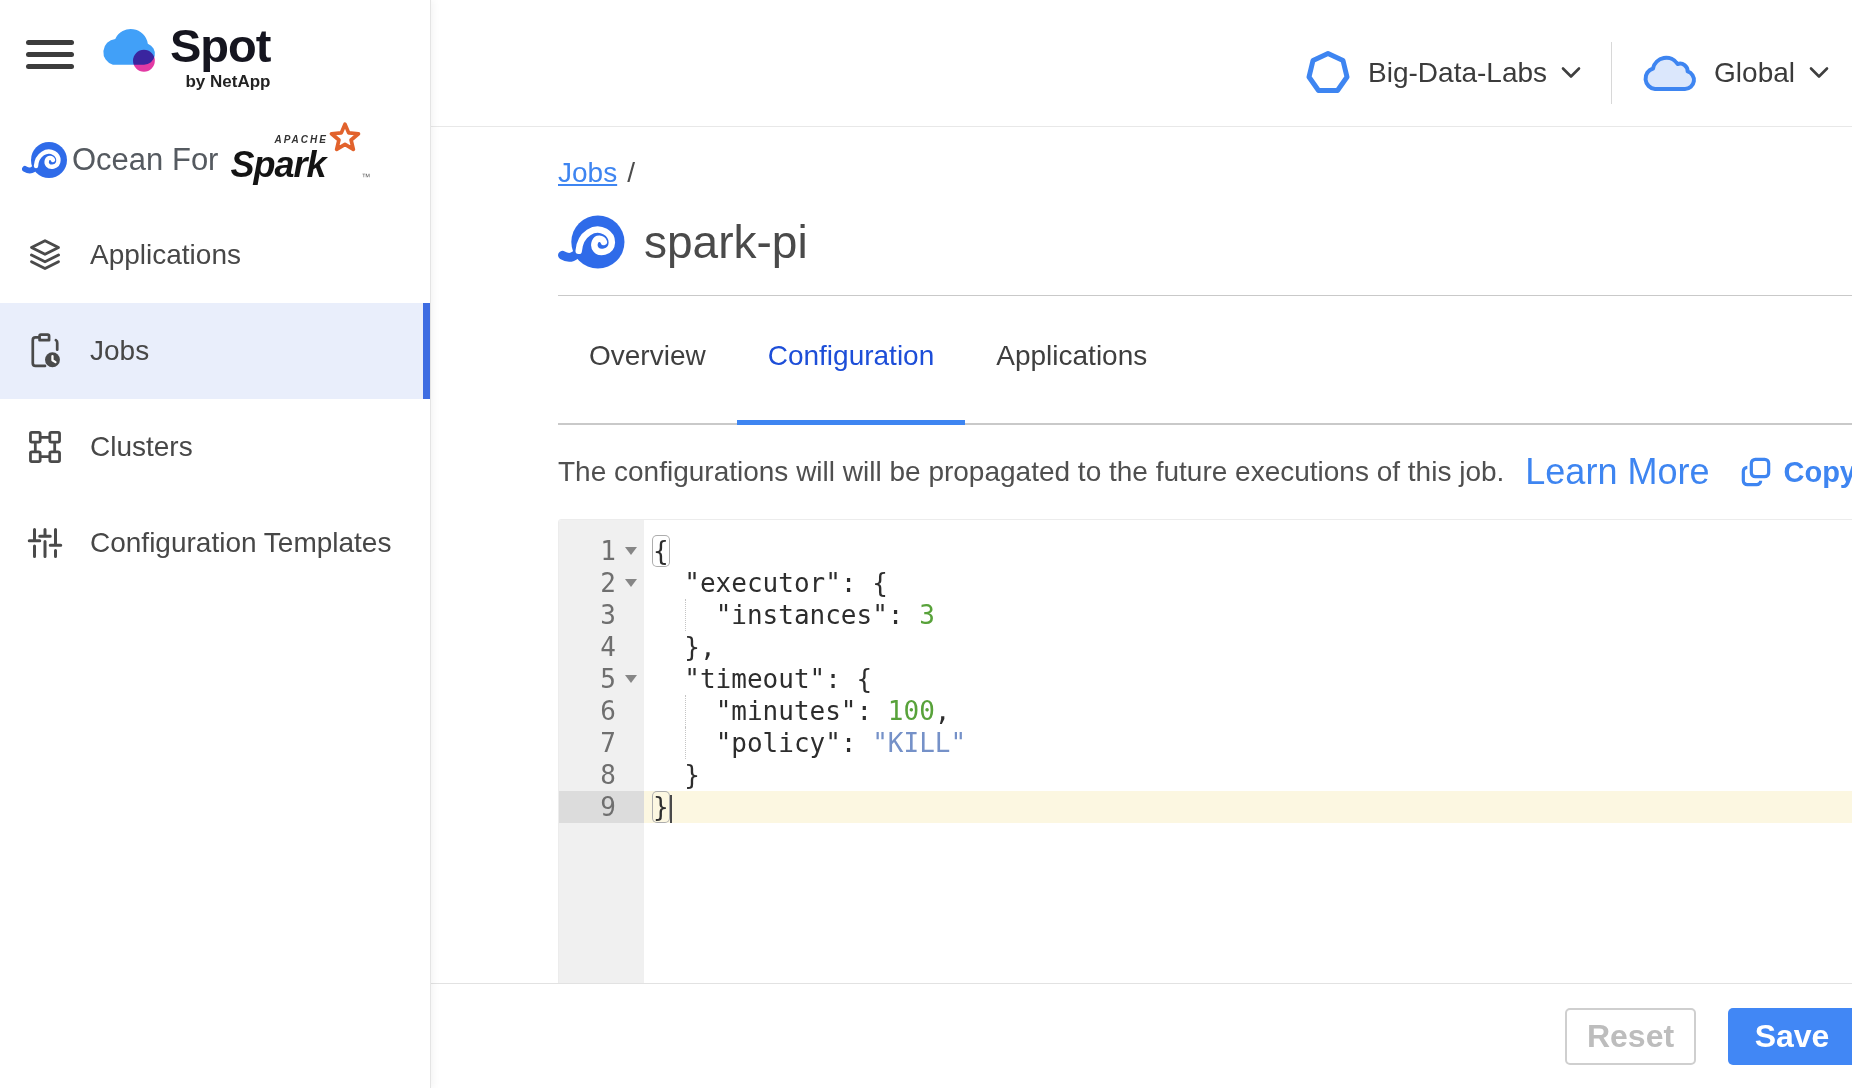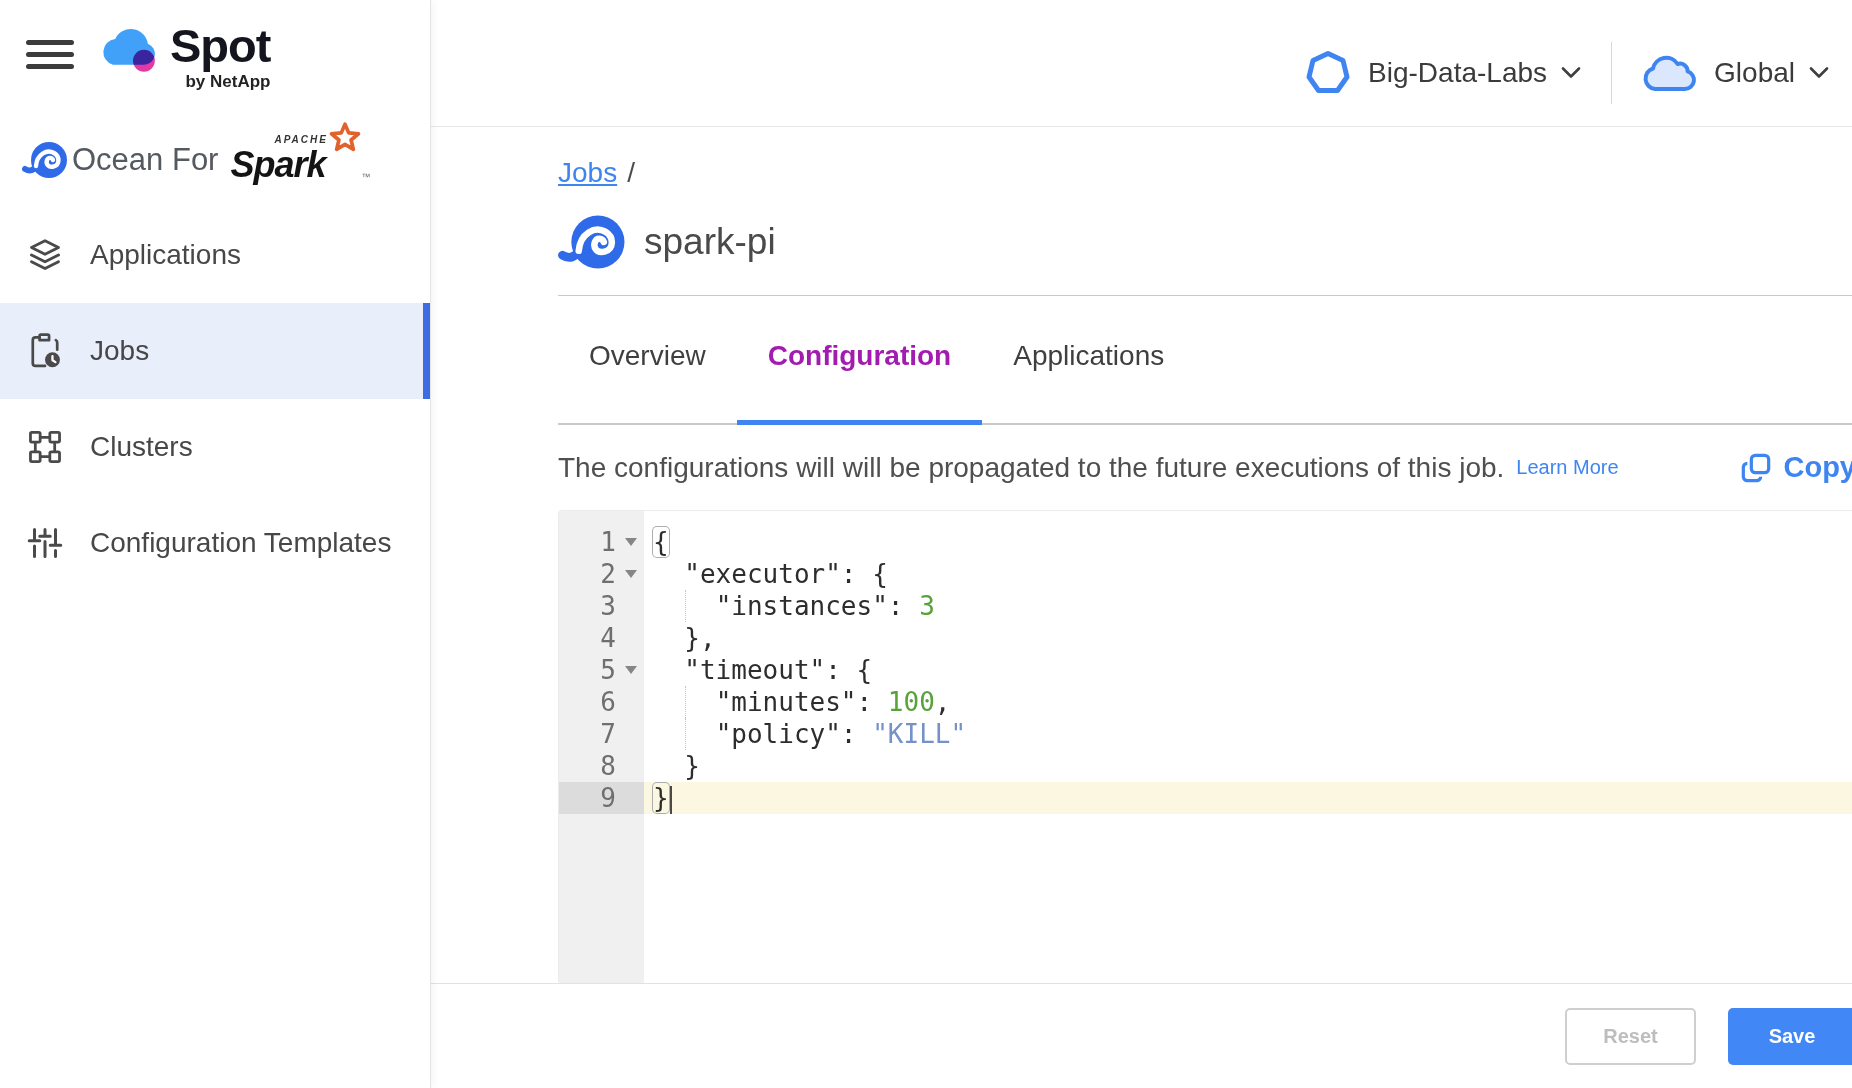--- a/index.html
+++ b/index.html
@@ -47,7 +47,7 @@
   .breadcrumb a{color:#3e85f1;text-decoration:underline;cursor:pointer;}
   .breadcrumb .sep{color:#4d4d4d;margin-left:10px;}
   .title-row{margin-top:22px;display:flex;align-items:center;}
-  .page-title{margin-left:18px;font-size:37px;font-weight:500;color:#4a4a4a;}
+  .page-title{margin-left:18px;font-size:46px;font-weight:500;color:#4a4a4a;}
   .title-divider{margin-top:22px;border:none;border-top:1px solid #c9c9c9;height:0;}
   .tabs{margin-top:44px;display:flex;border-bottom:2px solid #c9c9c9;height:83px;}
   .tab{position:relative;padding:0 31px;font-size:28px;color:#3f3f3f;display:flex;align-items:flex-start;cursor:pointer;}

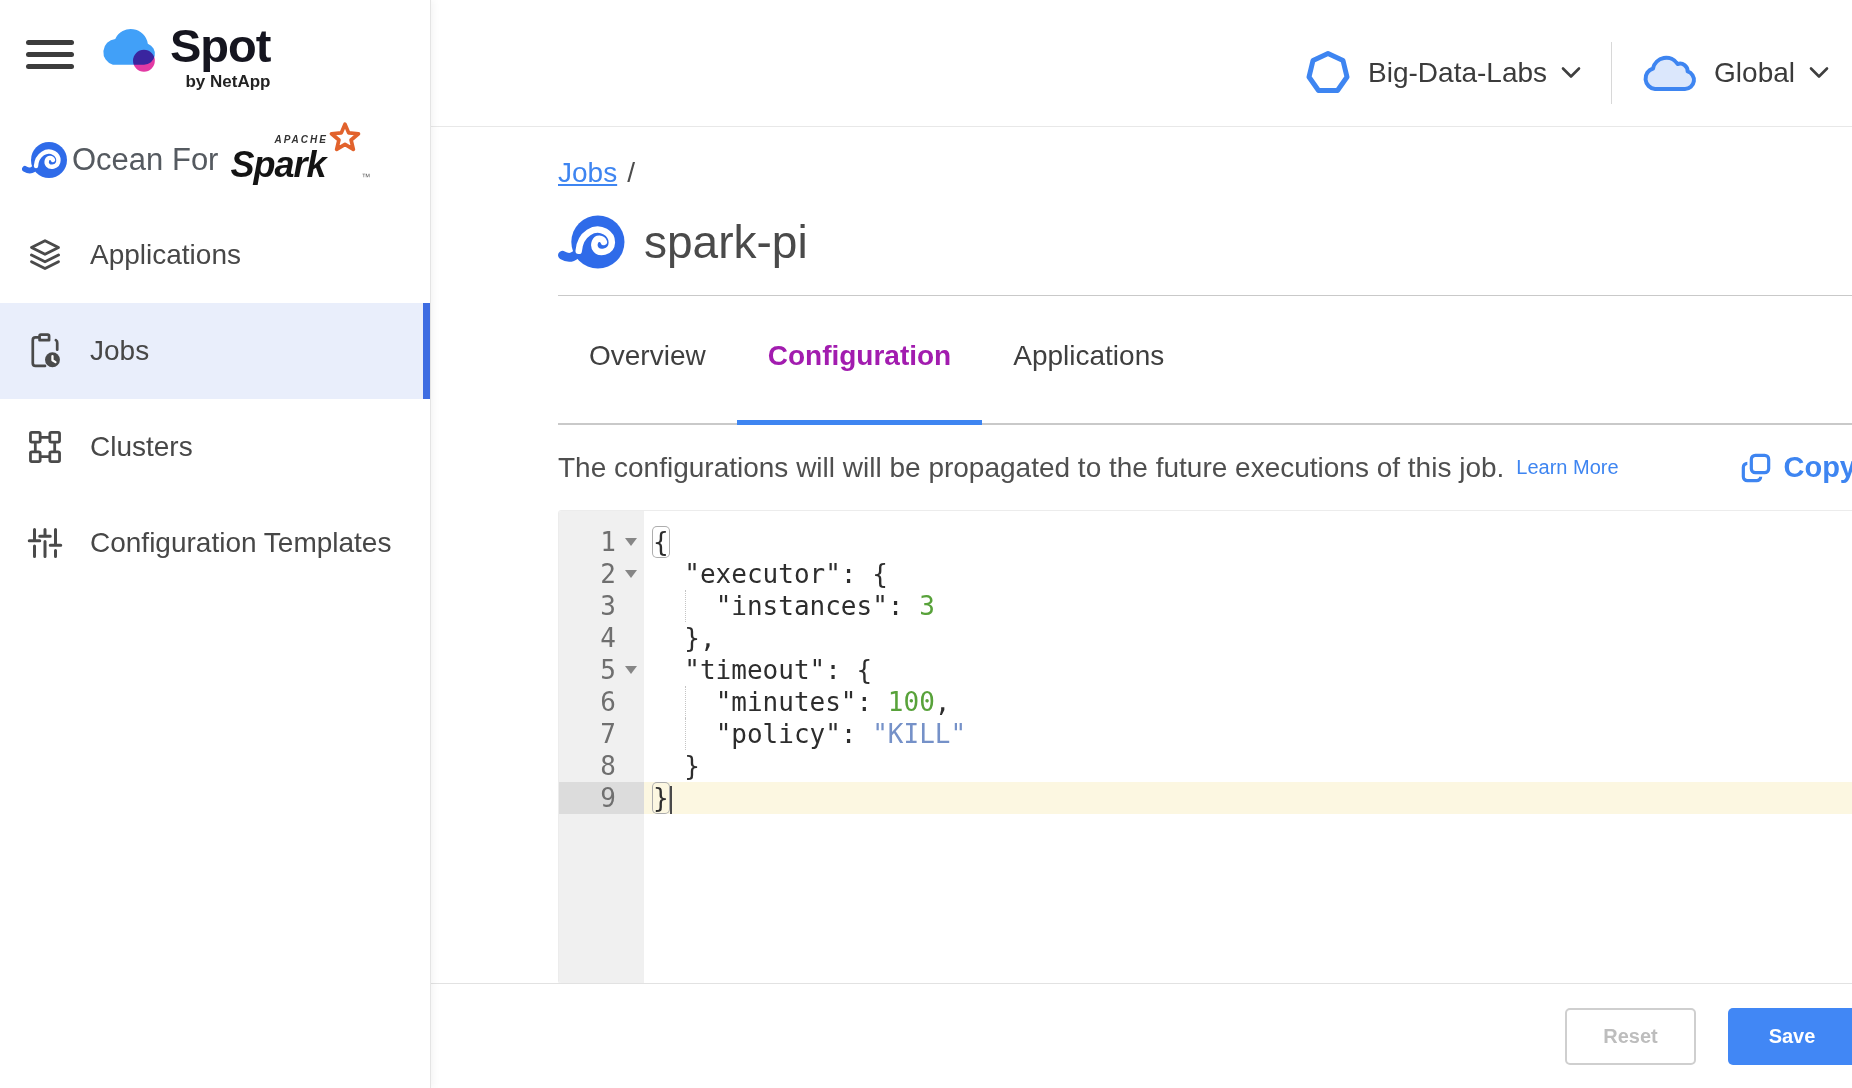--- a/index.html
+++ b/index.html
@@ -51,7 +51,7 @@
   .title-divider{margin-top:22px;border:none;border-top:1px solid #c9c9c9;height:0;}
   .tabs{margin-top:44px;display:flex;border-bottom:2px solid #c9c9c9;height:83px;}
   .tab{position:relative;padding:0 31px;font-size:28px;color:#3f3f3f;display:flex;align-items:flex-start;cursor:pointer;}
-  .tab.active{color:#a21caf;font-weight:bold;}
+  .tab.active{color:#1d4ed8;}
   .tab.active::after{content:"";position:absolute;left:0;bottom:-2px;height:5px;width:100%;background:#3e85f1;}
   .desc-row{margin-top:26px;display:flex;align-items:center;}
   .desc-text{font-size:28px;color:#4f4f4f;}

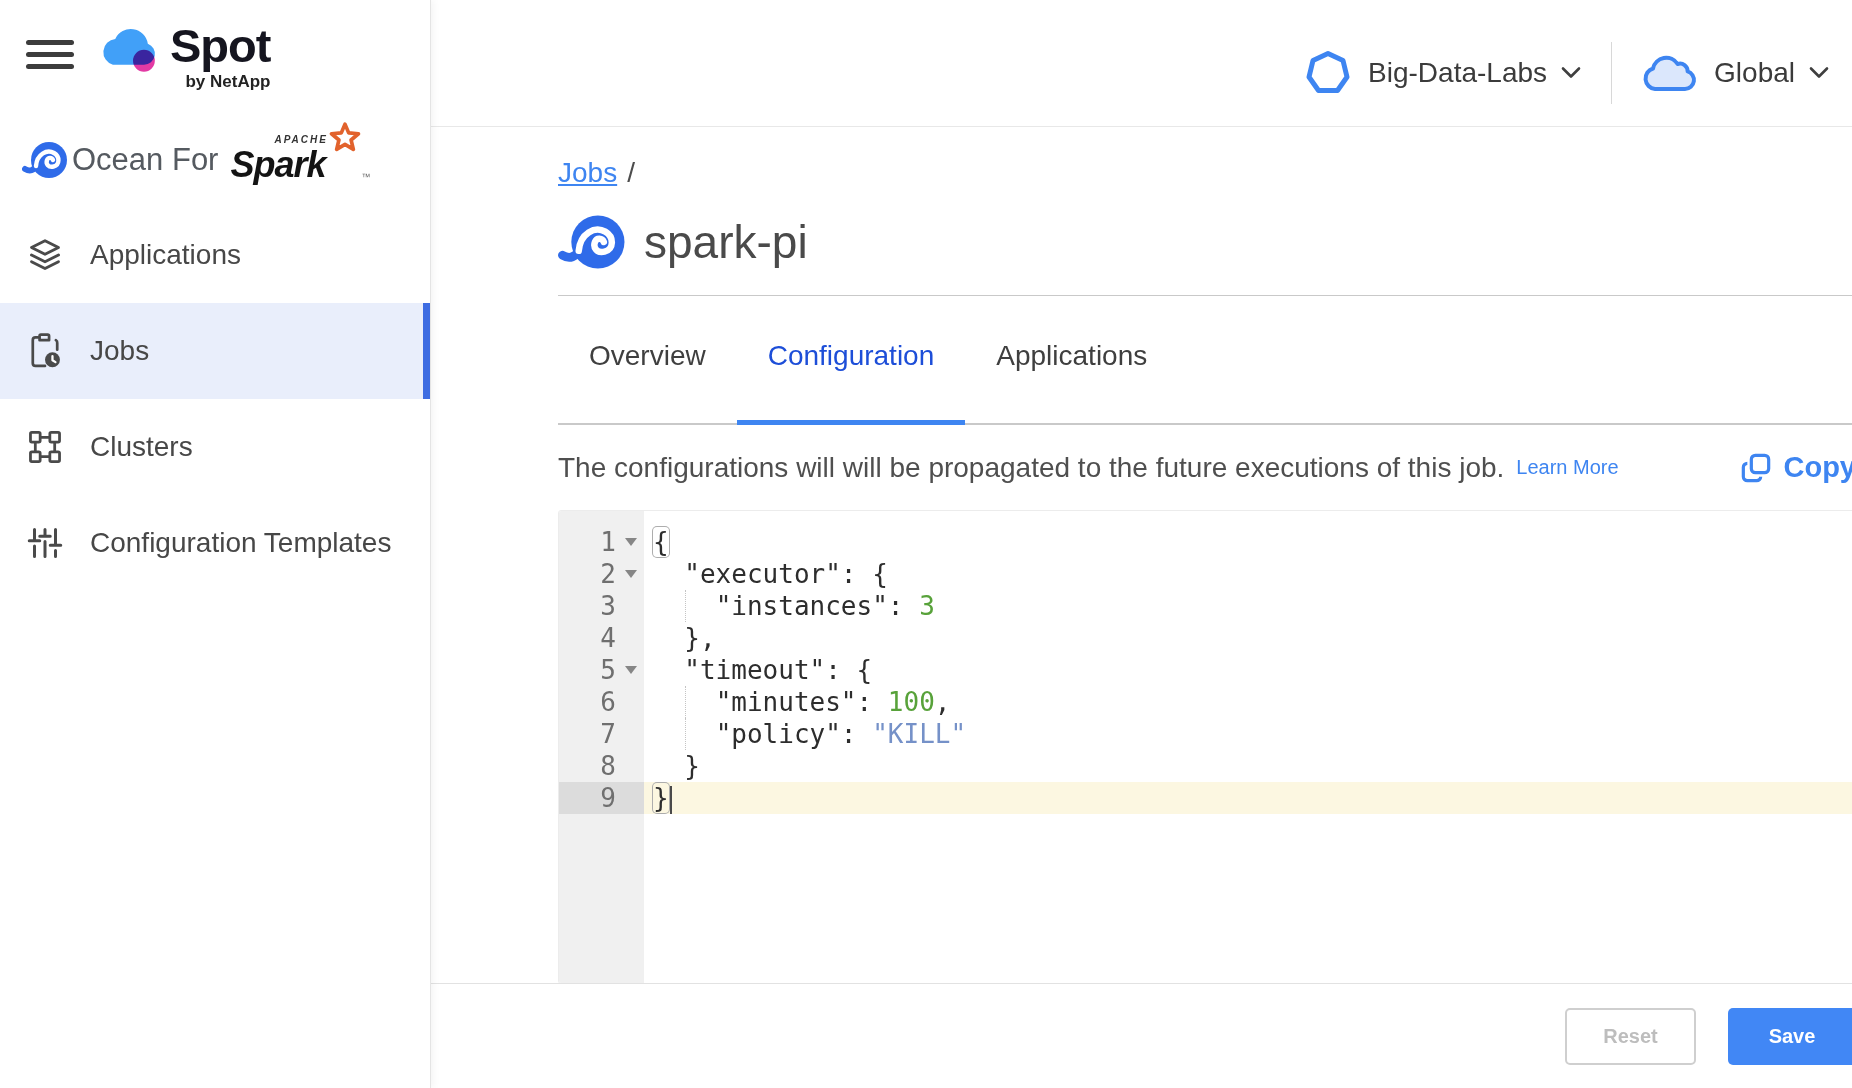--- a/index.html
+++ b/index.html
@@ -55,7 +55,7 @@
   .tab.active::after{content:"";position:absolute;left:0;bottom:-2px;height:5px;width:100%;background:#3e85f1;}
   .desc-row{margin-top:26px;display:flex;align-items:center;}
   .desc-text{font-size:28px;color:#4f4f4f;}
-  .learn-more{font-size:20px;color:#3e85f1;margin-left:12px;cursor:pointer;}
+  .learn-more{font-size:36px;color:#3e85f1;margin-left:21px;cursor:pointer;}
   .copy-btn{margin-left:auto;display:flex;align-items:center;cursor:pointer;}
   .copy-label{font-size:29px;font-weight:700;color:#3e85f1;margin-left:12px;}
 

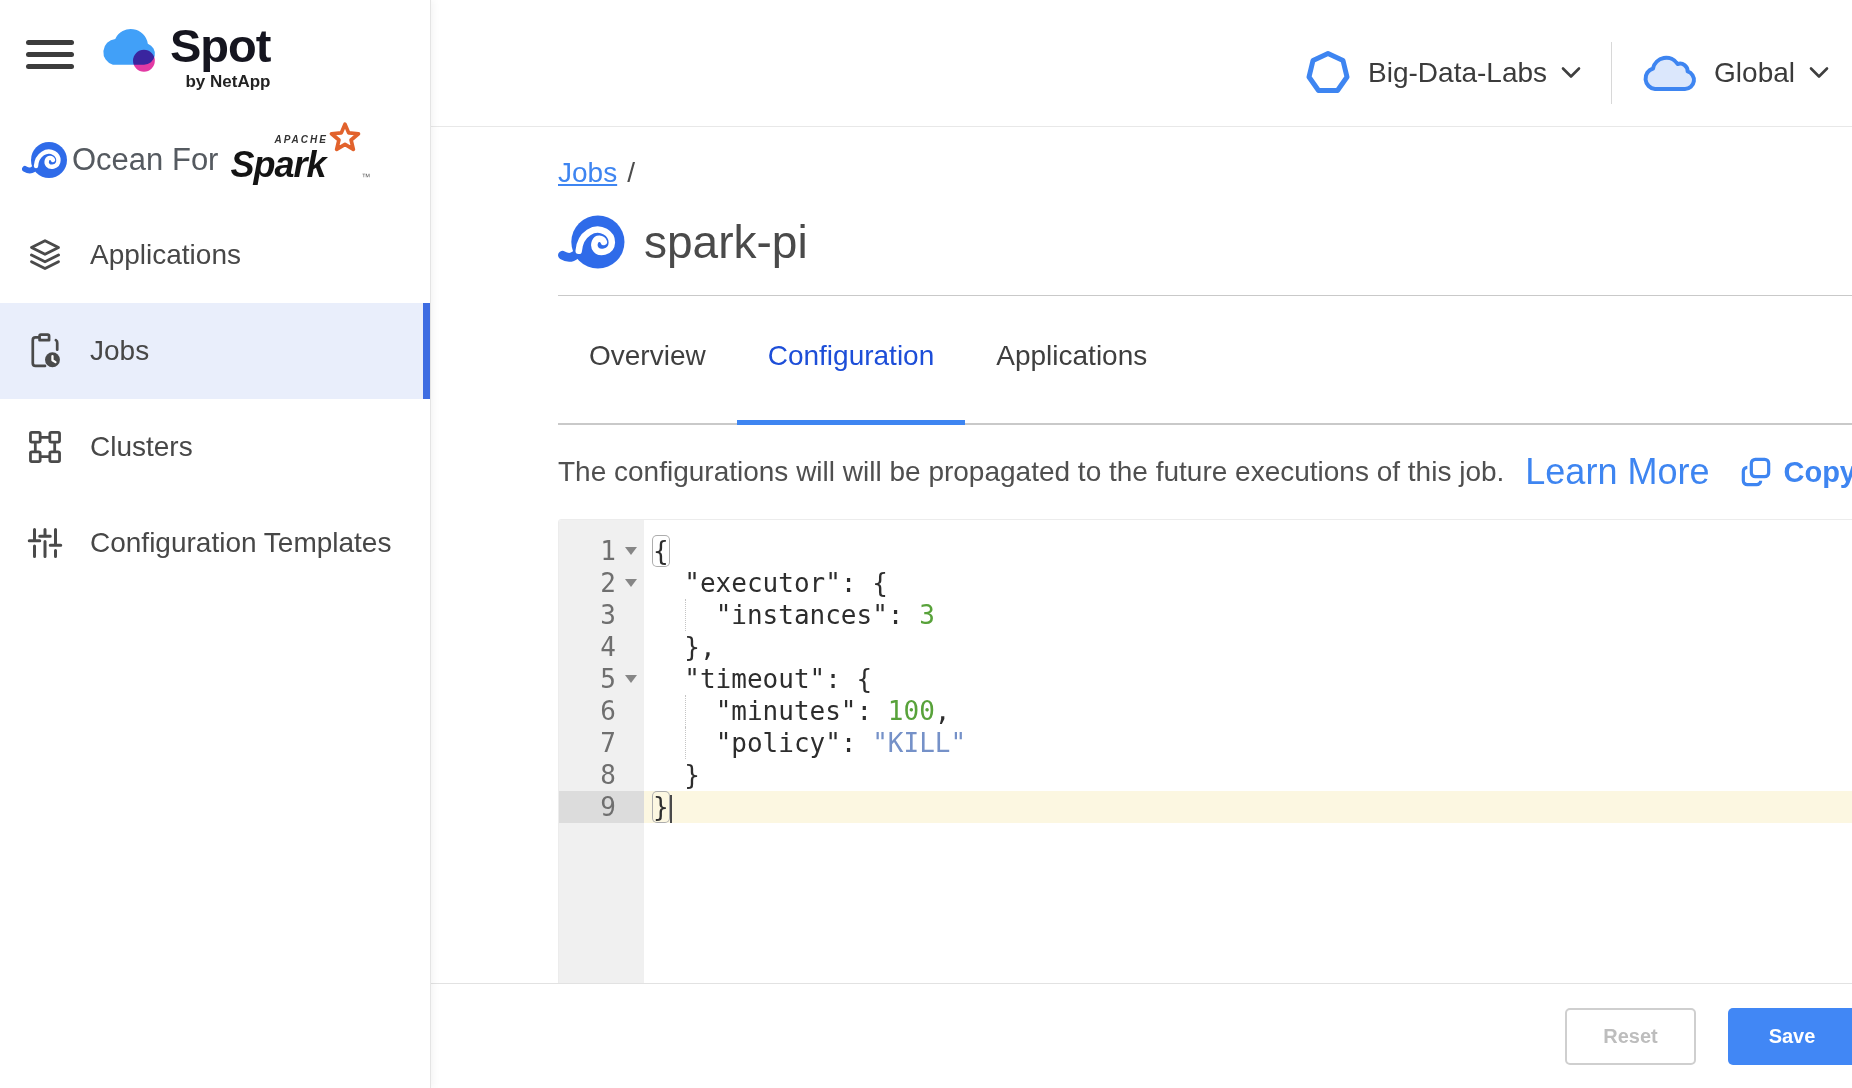--- a/index.html
+++ b/index.html
@@ -80,7 +80,7 @@
   
   #footer{position:absolute;left:430px;right:0;bottom:0;height:104px;background:#fff;
           border-top:1px solid #e2e2e2;display:flex;align-items:center;justify-content:flex-end;z-index:2;}
-  .btn{height:57px;border-radius:5px;font-size:20px;font-weight:700;display:flex;align-items:center;
+  .btn{height:57px;border-radius:5px;font-size:32px;font-weight:700;display:flex;align-items:center;
        justify-content:center;box-sizing:border-box;cursor:pointer;font-family:"Liberation Sans",sans-serif;}
   .btn-reset{width:131px;background:#fff;border:2px solid #cfcfcf;color:#bdbdbd;margin-right:32px;}
   .btn-save{width:128px;background:#4187f5;border:none;color:#fff;margin-right:23px;}

